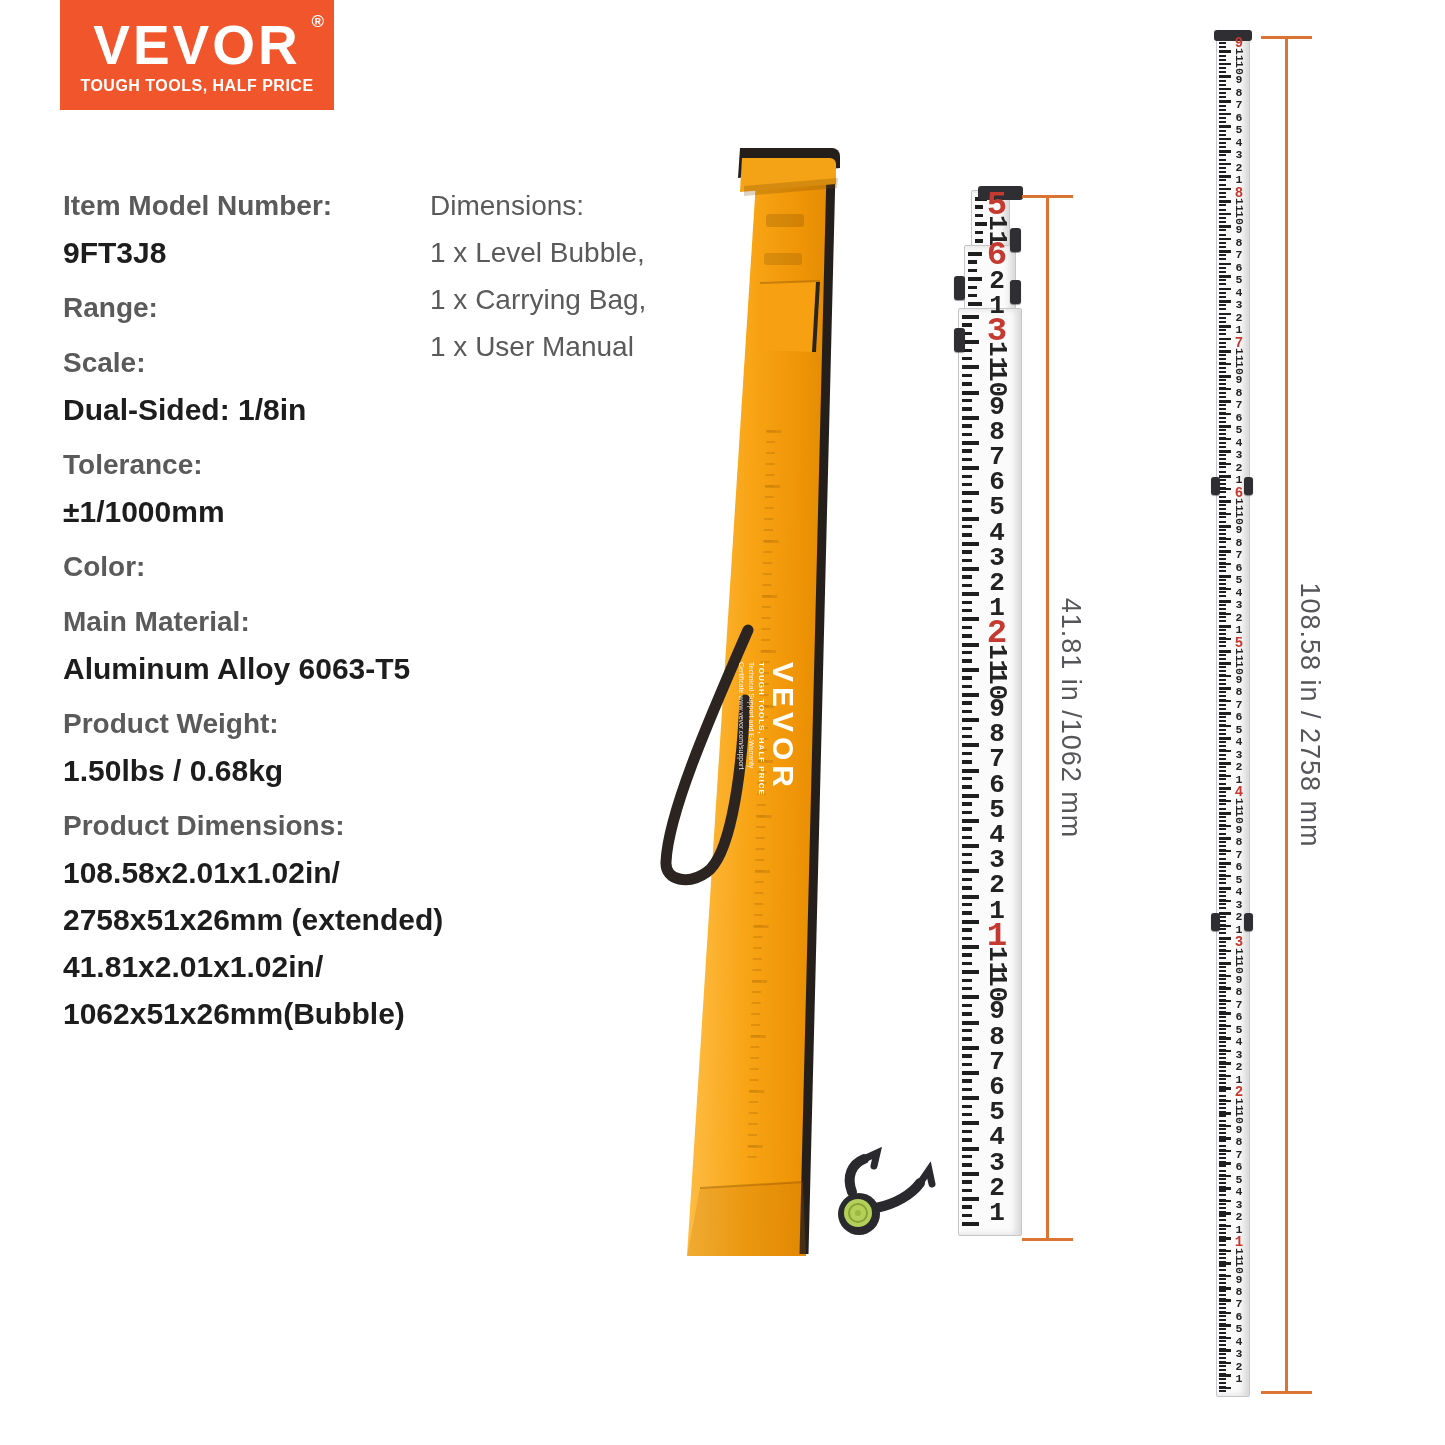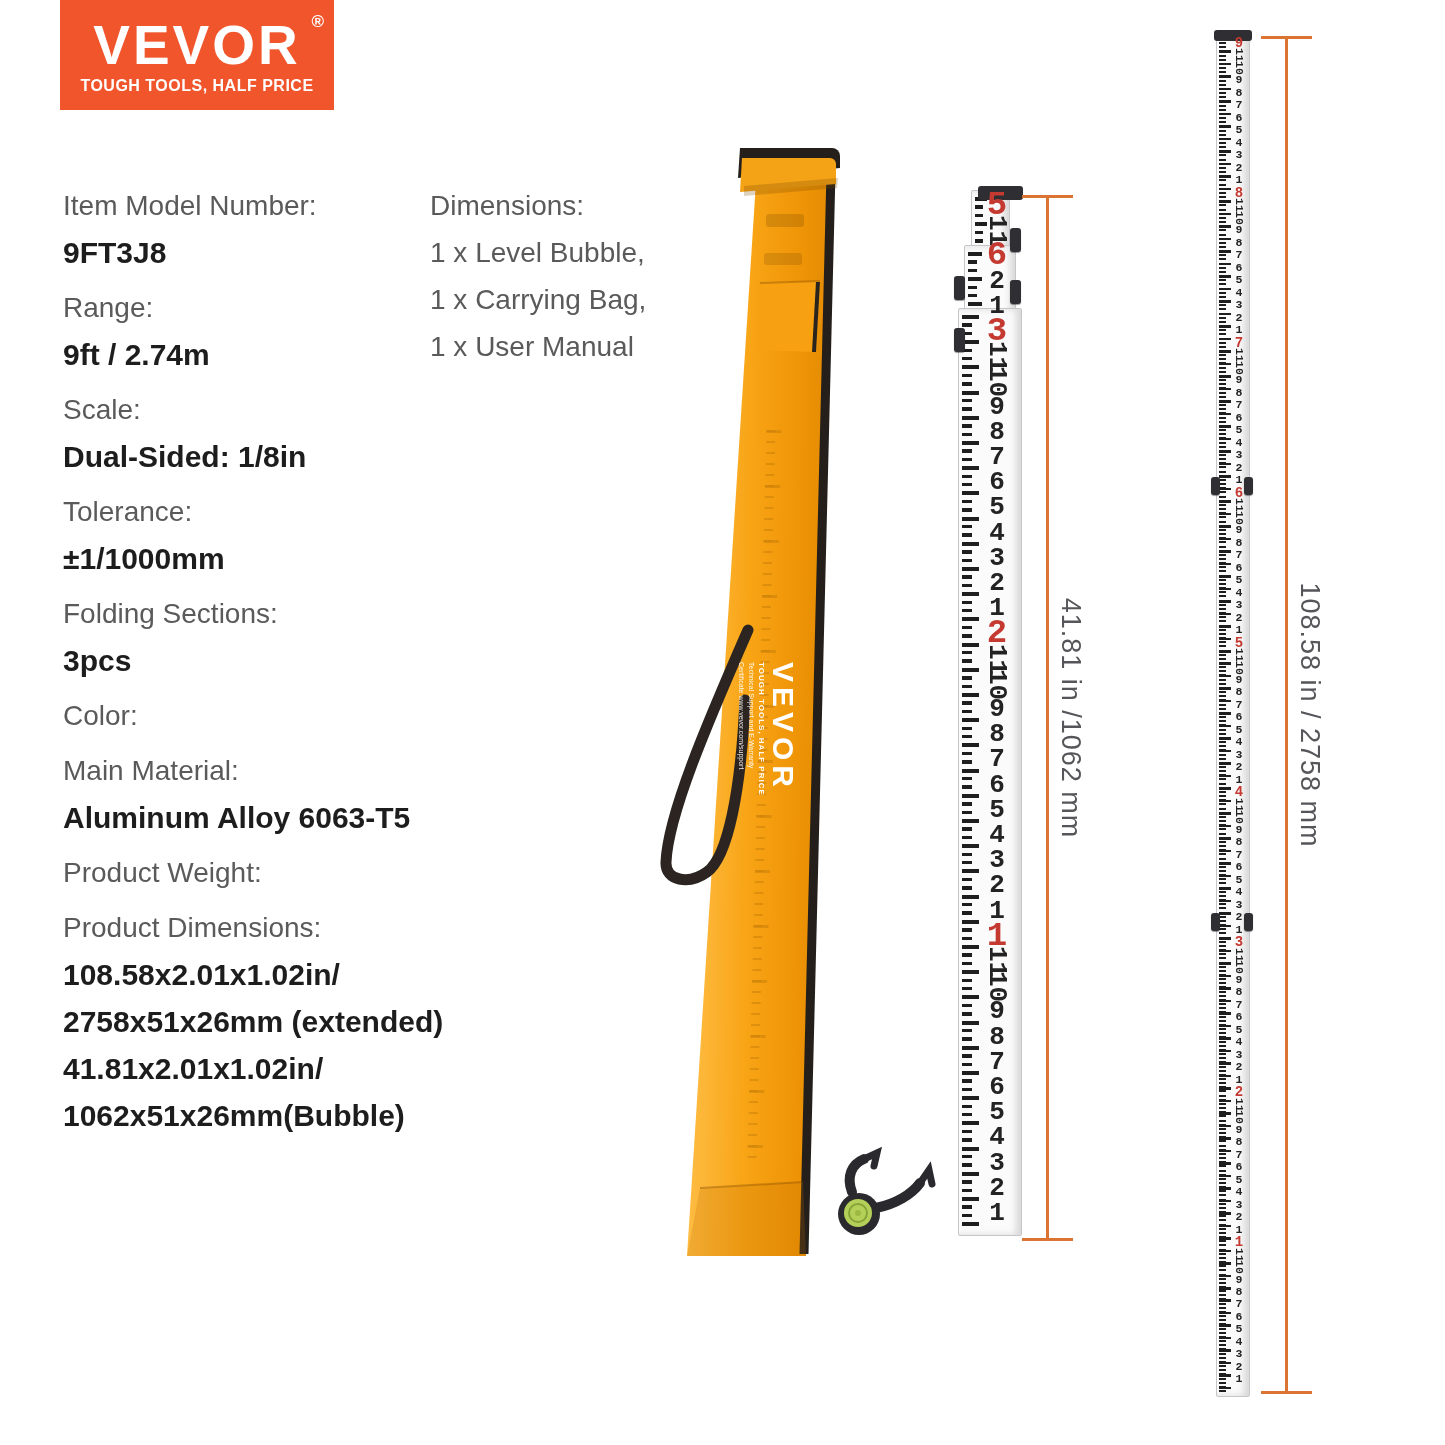--- a/index.html
+++ b/index.html
@@ -18,7 +18,7 @@
   
   .specs{position:absolute;left:63px;top:182px;width:430px;}
   .spec-block{margin-bottom:8px;}
-  .spec-label{font-size:28px;line-height:47px;color:var(--label-gray,#5A5A5A);}
+  .spec-label{font-size:28px;line-height:47px;color:var(--label-gray,#5A5A5A);font-weight:bold;}
   .spec-value{font-size:30px;line-height:47px;font-weight:700;color:var(--value-dark,#1D1D1D);}
 
   .accessories{position:absolute;left:430px;top:182px;width:330px;}

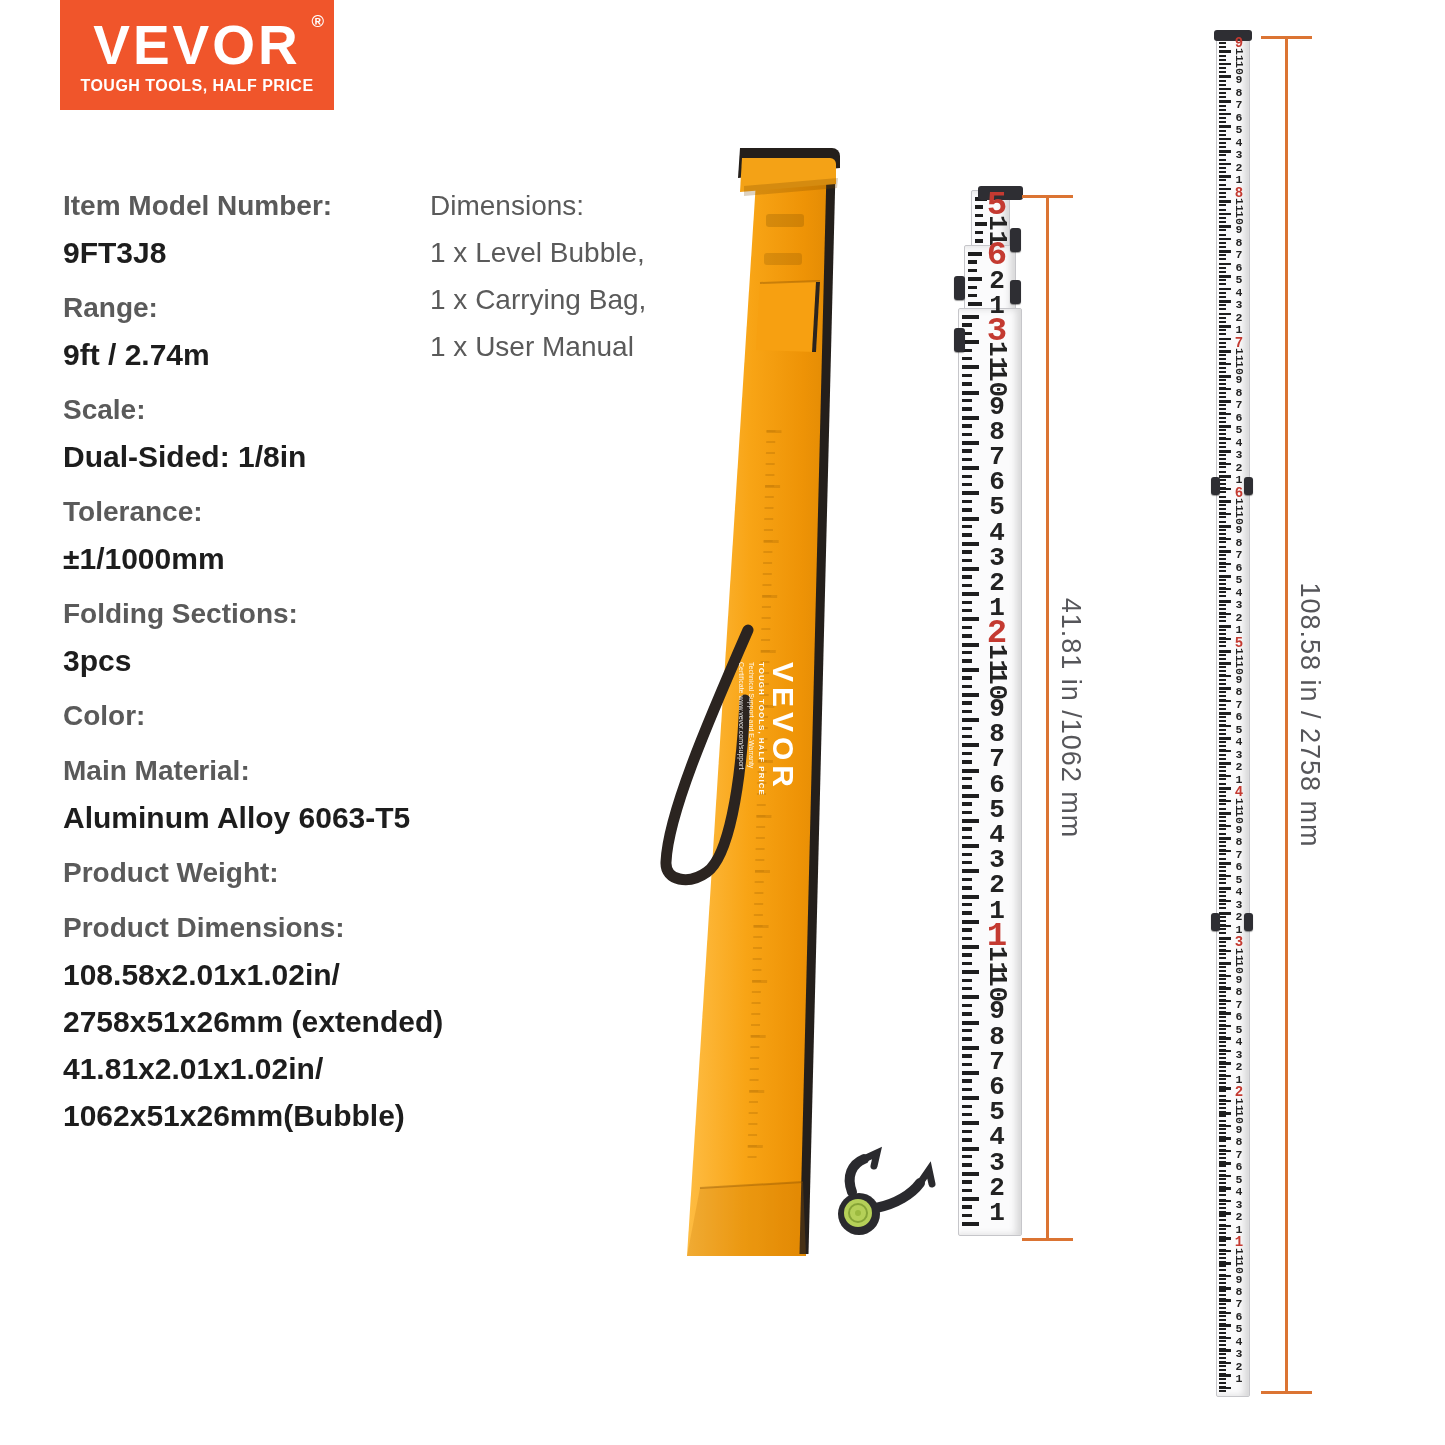--- a/index.html
+++ b/index.html
@@ -87,7 +87,6 @@
       </div>
       <div class="spec-block">
         <div class="spec-label">Range:</div>
-        <div class="spec-value">9ft / 2.74m</div>
       </div>
       <div class="spec-block">
         <div class="spec-label">Scale:</div>

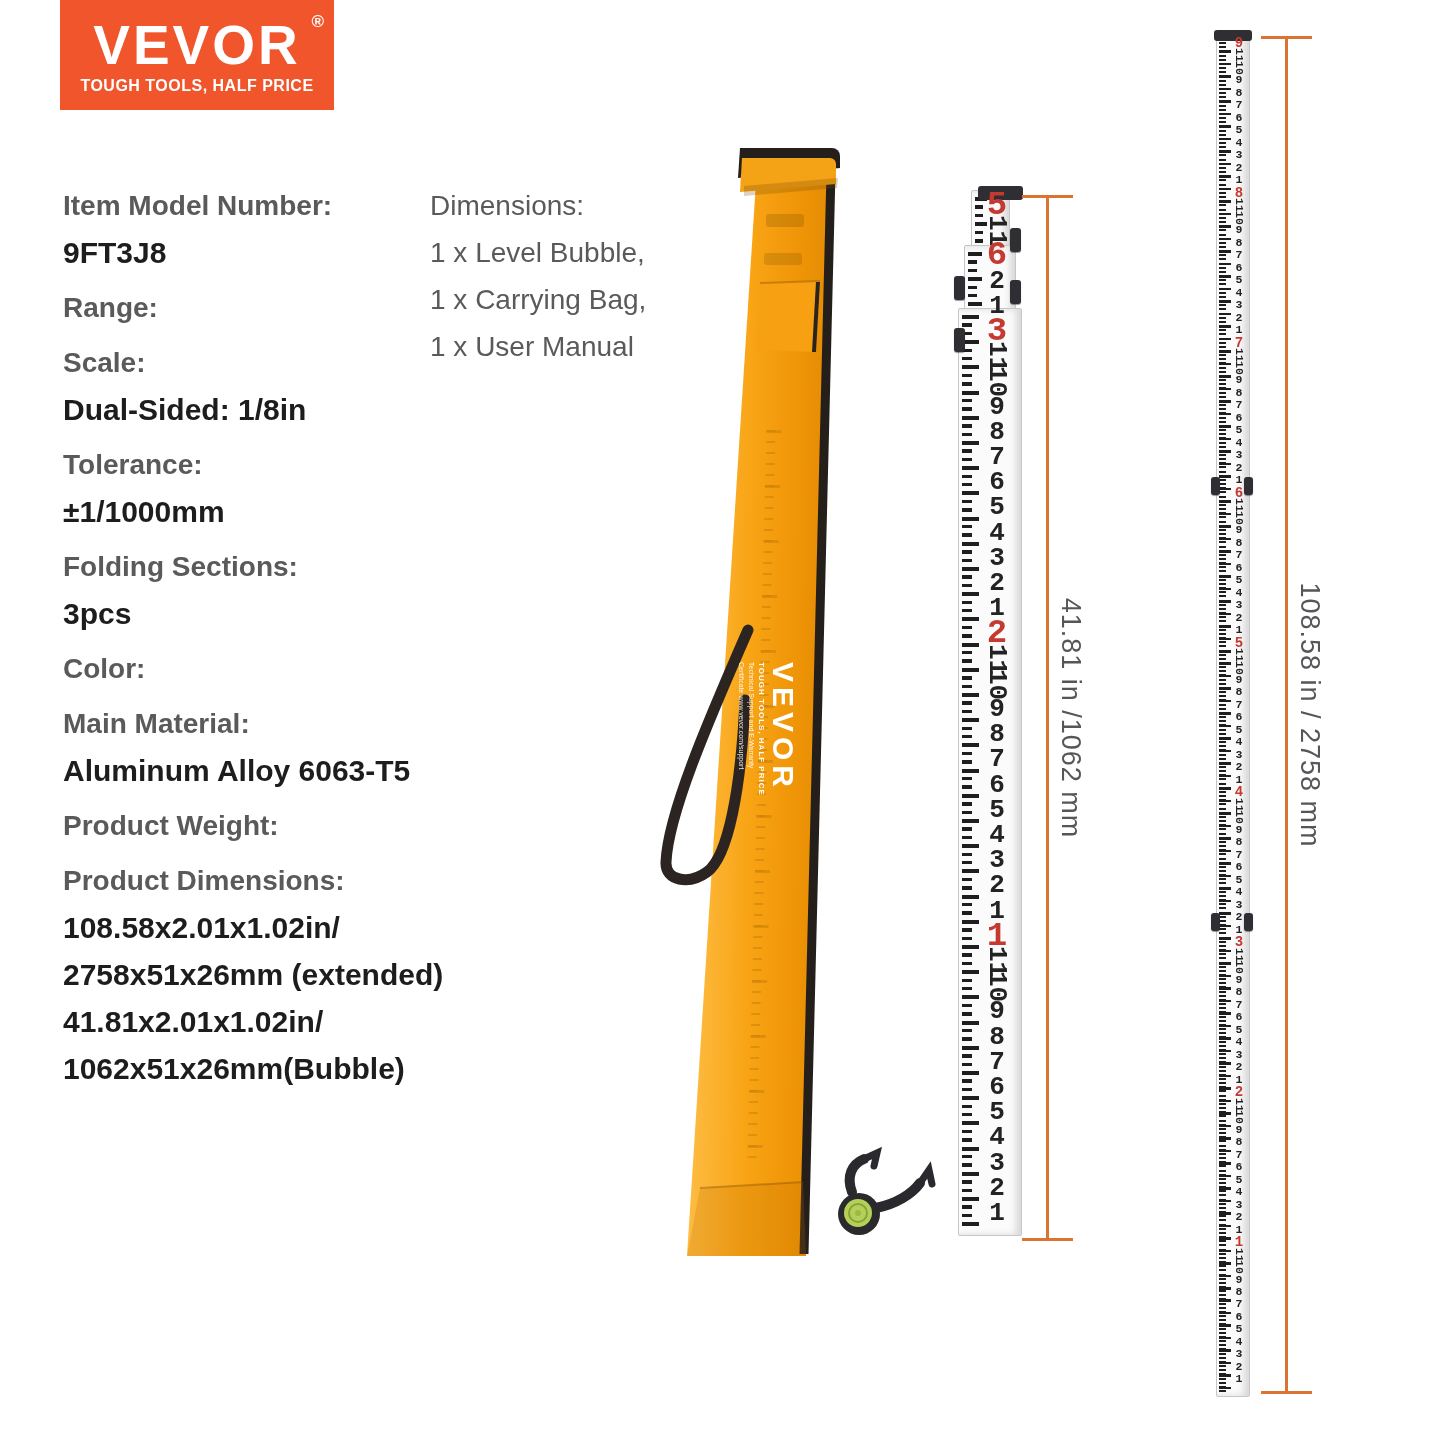--- a/index.html
+++ b/index.html
@@ -95,10 +95,6 @@
       <div class="spec-block">
         <div class="spec-label">Tolerance:</div>
         <div class="spec-value">±1/1000mm</div>
-      </div>
-      <div class="spec-block">
-        <div class="spec-label">Folding Sections:</div>
-        <div class="spec-value">3pcs</div>
       </div>
       <div class="spec-block">
         <div class="spec-label">Color:</div>

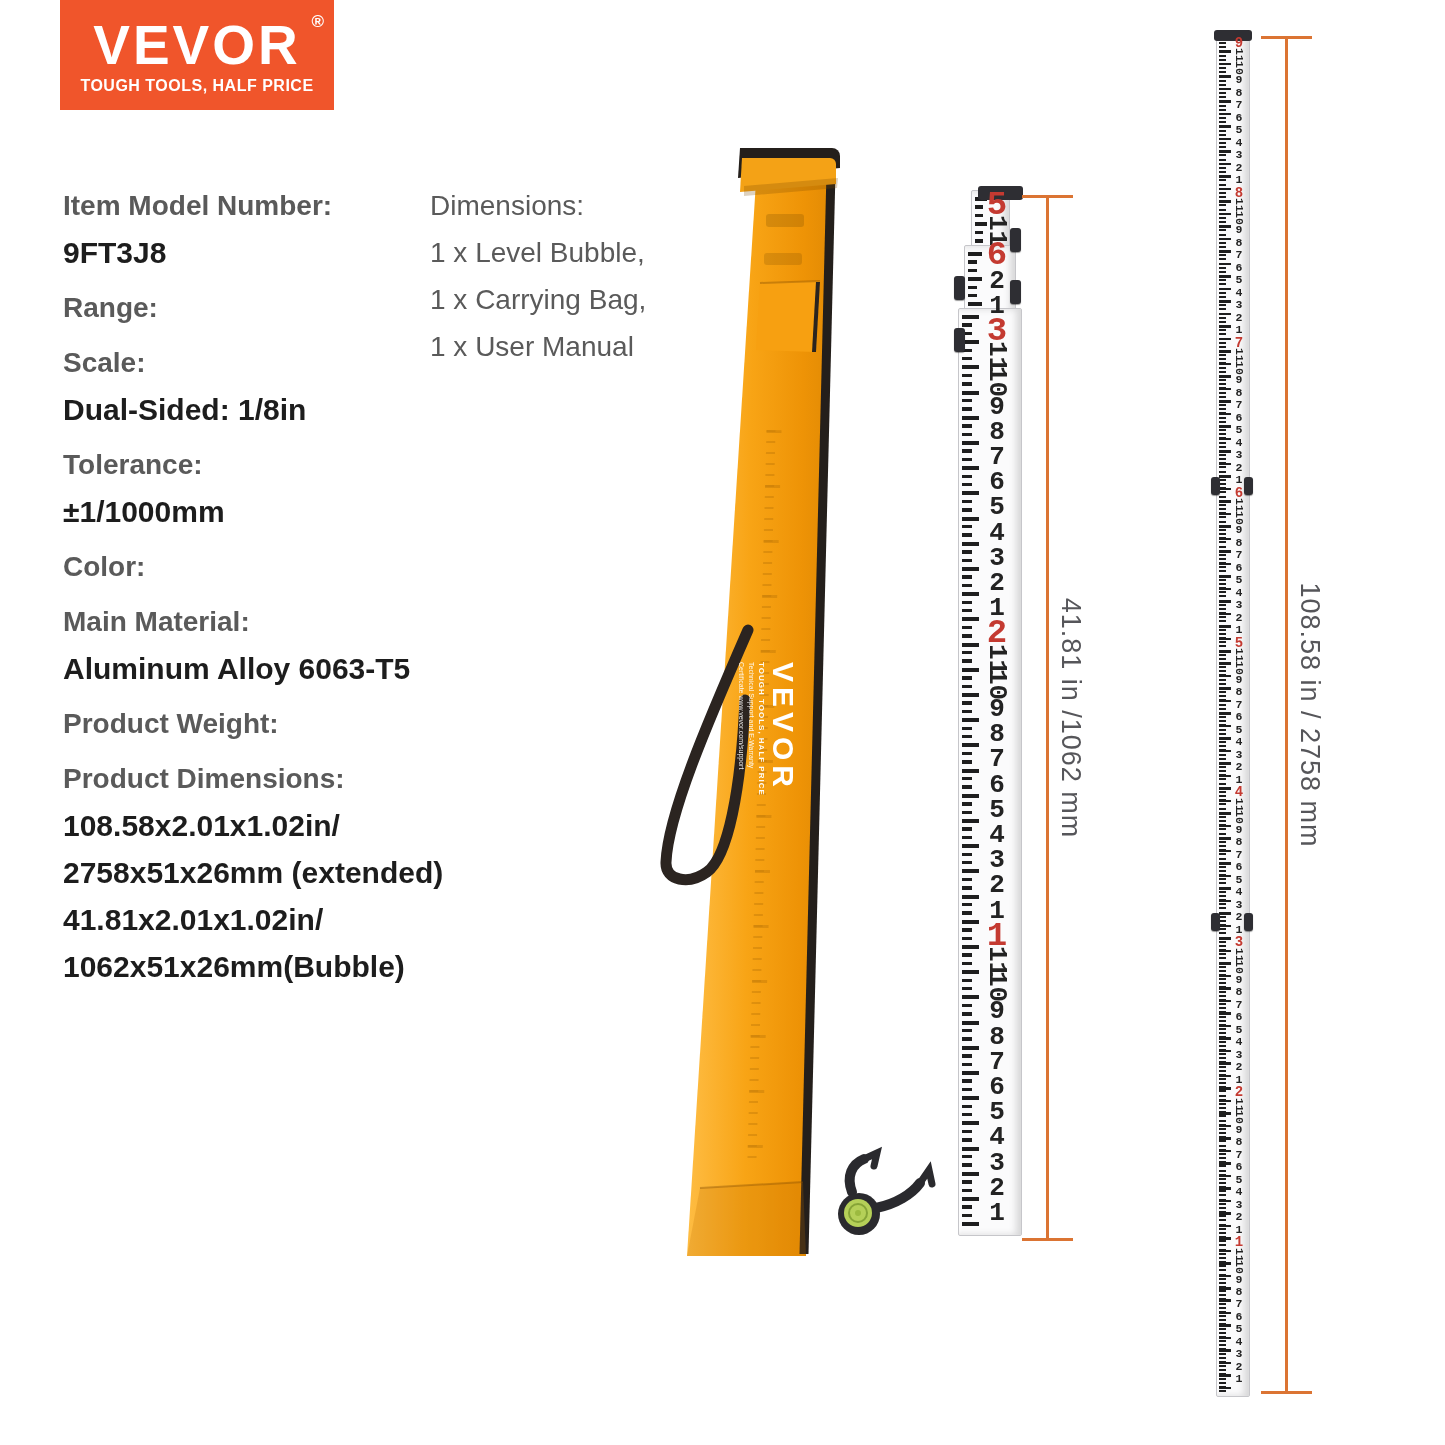--- a/index.html
+++ b/index.html
@@ -105,6 +105,7 @@
       </div>
       <div class="spec-block">
         <div class="spec-label">Product Weight:</div>
+        <div class="spec-value">1.50lbs / 0.68kg</div>
       </div>
       <div class="spec-block">
         <div class="spec-label">Product Dimensions:</div>

